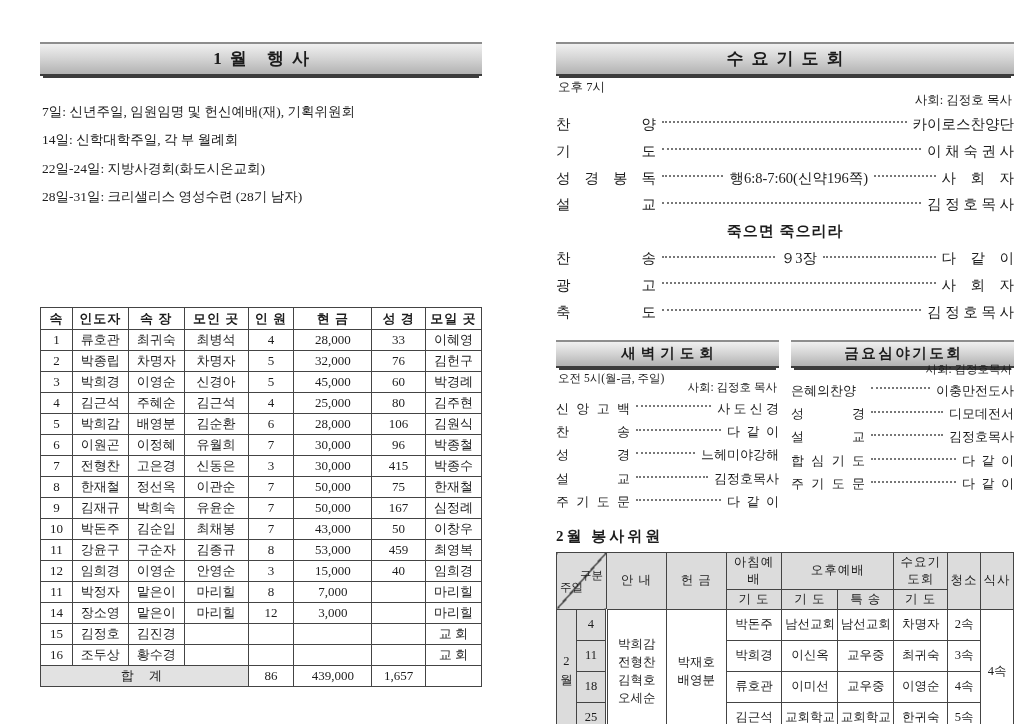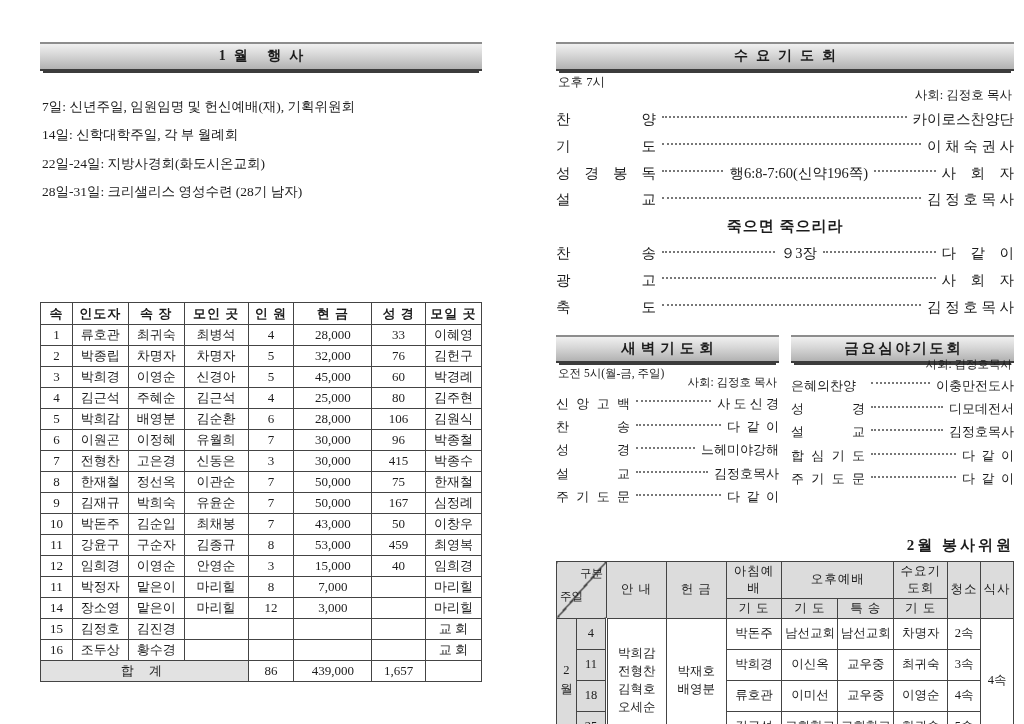--- a/index.html
+++ b/index.html
@@ -18,7 +18,7 @@
     border-top:2px solid #8d8d8d;
     border-bottom:2px solid #3c3c3c;
     box-shadow:0 5px 0 -3px #3c3c3c;
-    text-align:center; font-weight:bold; font-size:14px;
+    text-align:center; font-weight:bold; font-size:17px;
     letter-spacing:8px; padding:3px 0 4px; text-indent:8px;
   }
   .bar.small { font-size:14.5px; letter-spacing:5px; padding:2px 0 3px; text-indent:5px; }

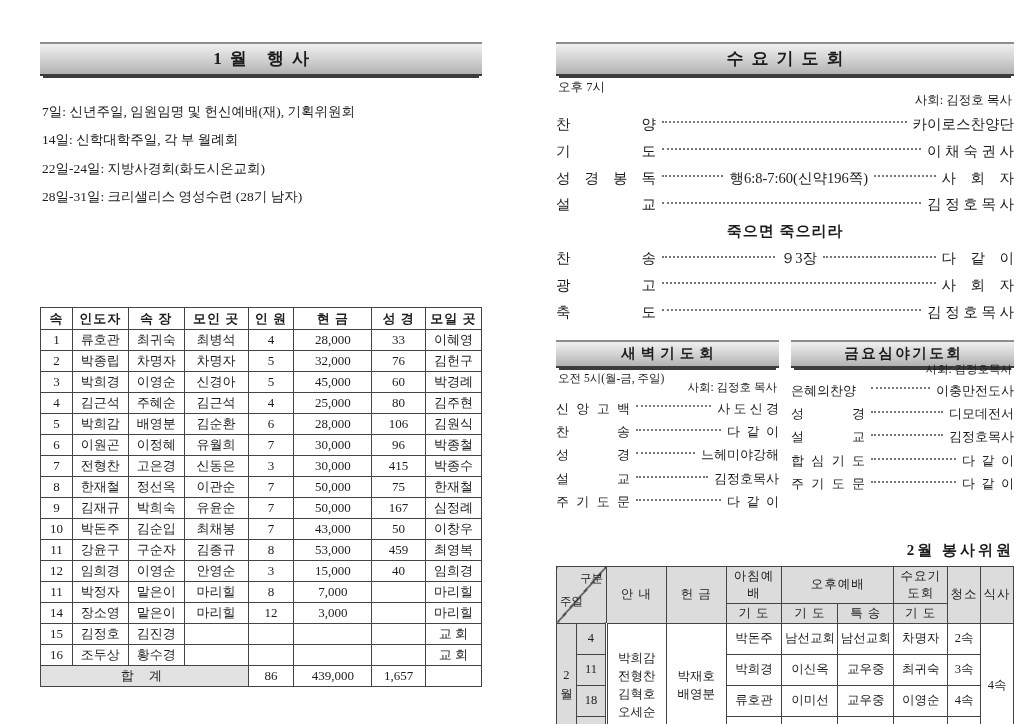--- a/index.html
+++ b/index.html
@@ -54,7 +54,7 @@
   .mini .meta-mod { margin-top:-6px; }
 
   
-  .duty-title { text-align:right; font-weight:bold; font-size:15px; letter-spacing:3px; margin:27px 0 6px; }
+  .duty-title { text-align:left; font-weight:bold; font-size:15px; letter-spacing:3px; margin:13px 0 6px; }
   .duty { width:100%; font-size:12.5px; border:1.5px solid #333; }
   .duty th,.duty td { border:1px solid #444; text-align:center; padding:1px; font-weight:normal; }
   .duty th { background:#dcdcdc; letter-spacing:1px; height:18px; }

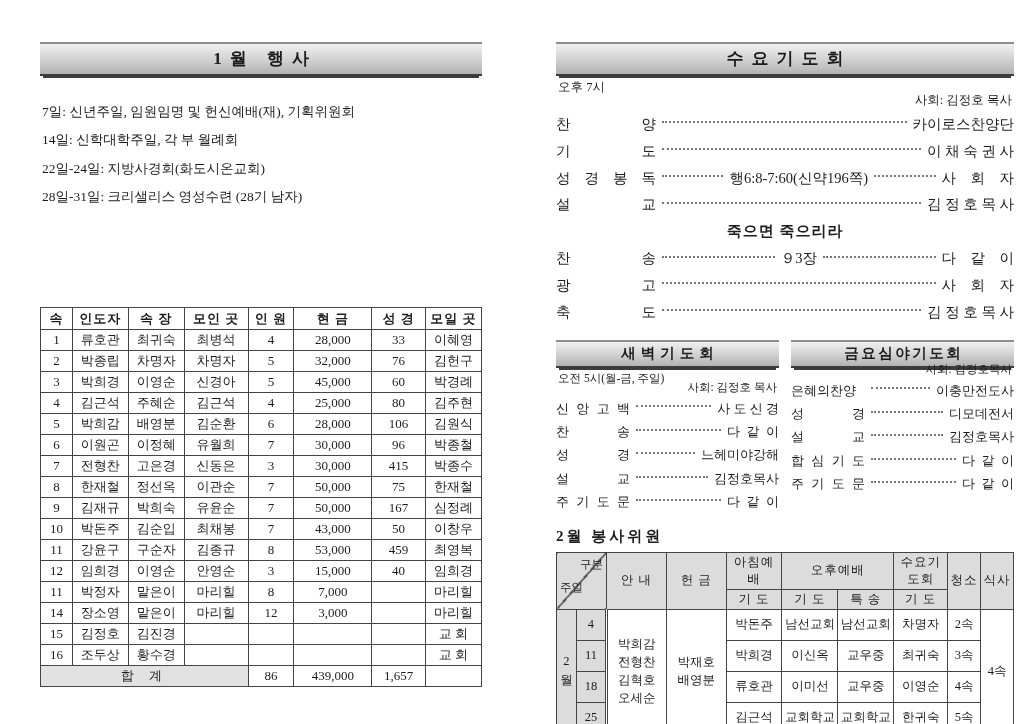--- a/index.html
+++ b/index.html
@@ -64,7 +64,7 @@
     position:relative; width:50px; background:#dcdcdc;
     background-image:linear-gradient(to bottom right,transparent calc(50% - 0.8px),#444 calc(50% - 0.8px),#444 calc(50% + 0.8px),transparent calc(50% + 0.8px));
   }
-  .diag .tr { position:absolute; top:4px; right:3px; font-size:11.5px; }
+  .diag .tr { position:absolute; top:15px; right:3px; font-size:11.5px; }
   .diag .bl { position:absolute; bottom:14px; left:3px; font-size:11.5px; }
   .vert { width:20px; word-break:break-all; line-height:1.5; padding:0 2px; }
   .pre { white-space:pre-line; line-height:1.45; }

